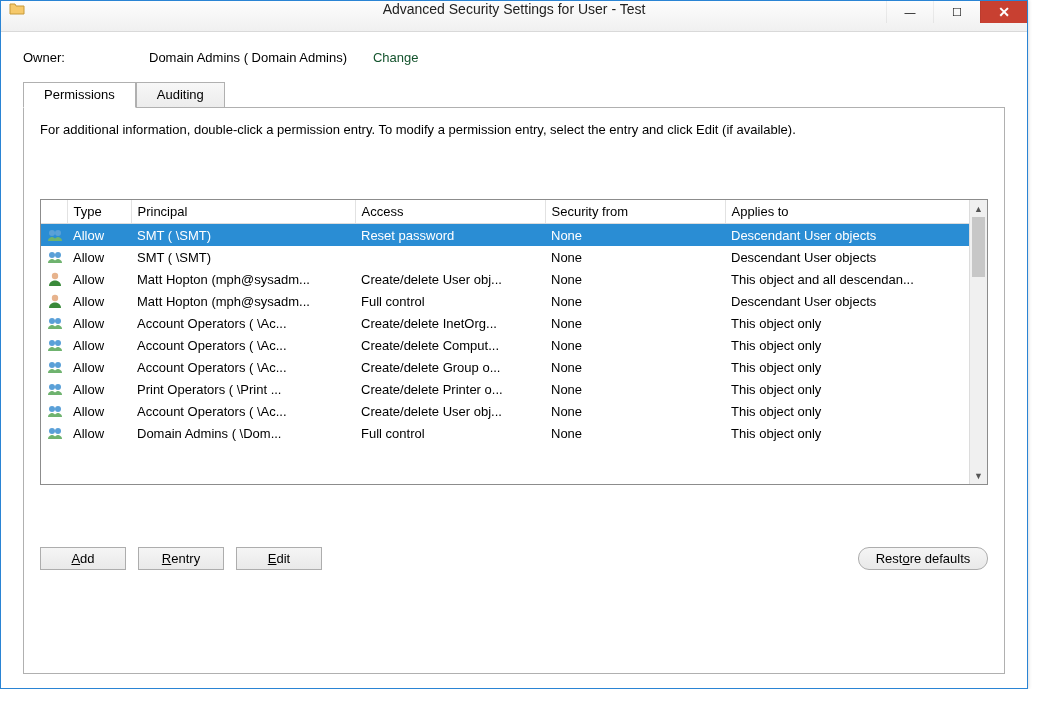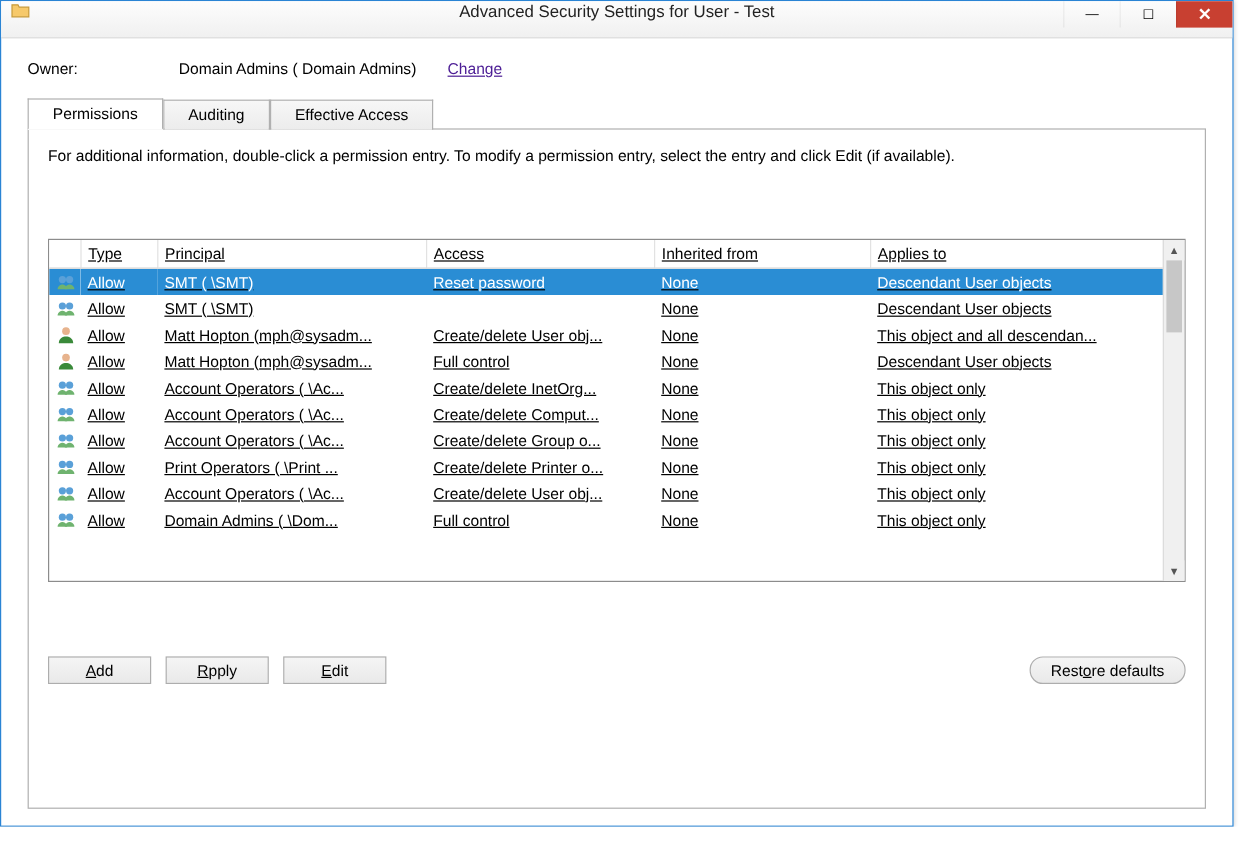--- a/index.html
+++ b/index.html
@@ -80,8 +80,7 @@
     width: 110px;
   }
   .owner-link {
-    color: #4c1d95;
-    text-decoration: underline;
+    color: #14532d;
     cursor: pointer;
     margin-left: 10px;
   }

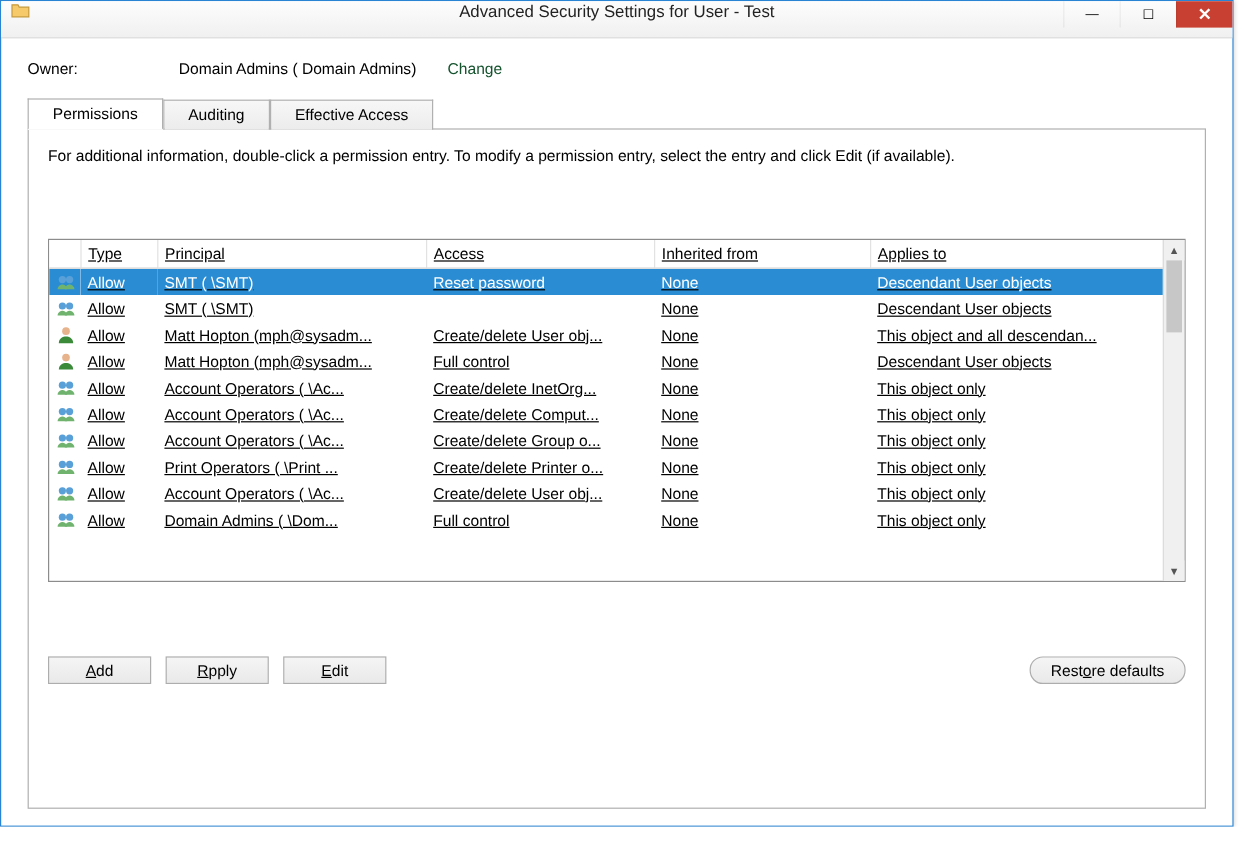--- a/index.html
+++ b/index.html
@@ -86,7 +86,7 @@
   }
   .tabstrip {
     display: flex;
-    align-items: flex-end;
+    align-items: flex-start;
     position: relative;
     z-index: 2;
   }

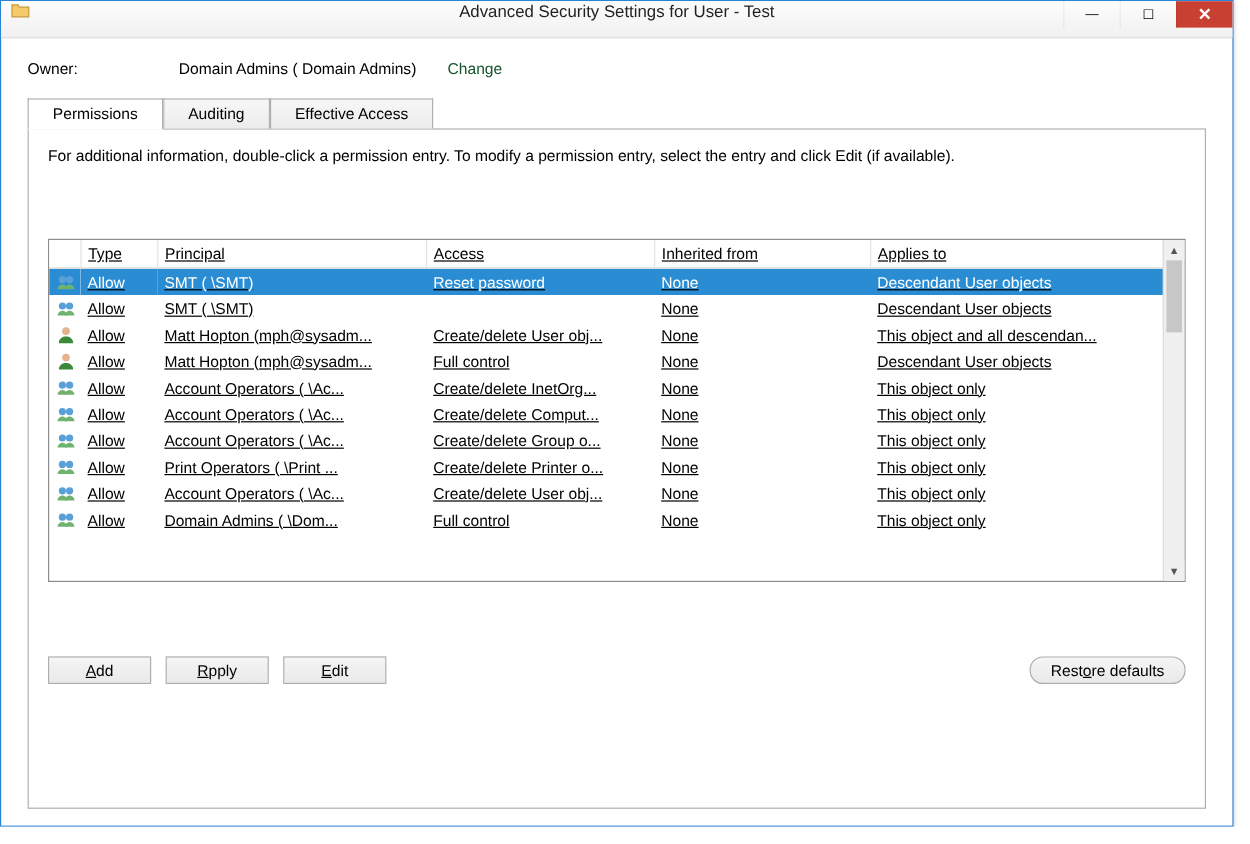--- a/index.html
+++ b/index.html
@@ -273,7 +273,6 @@
     <div class="tabstrip">
       <div class="tab active">Permissions</div>
       <div class="tab">Auditing</div>
-      <div class="tab">Effective Access</div>
     </div>
 
     <div class="tab-panel">

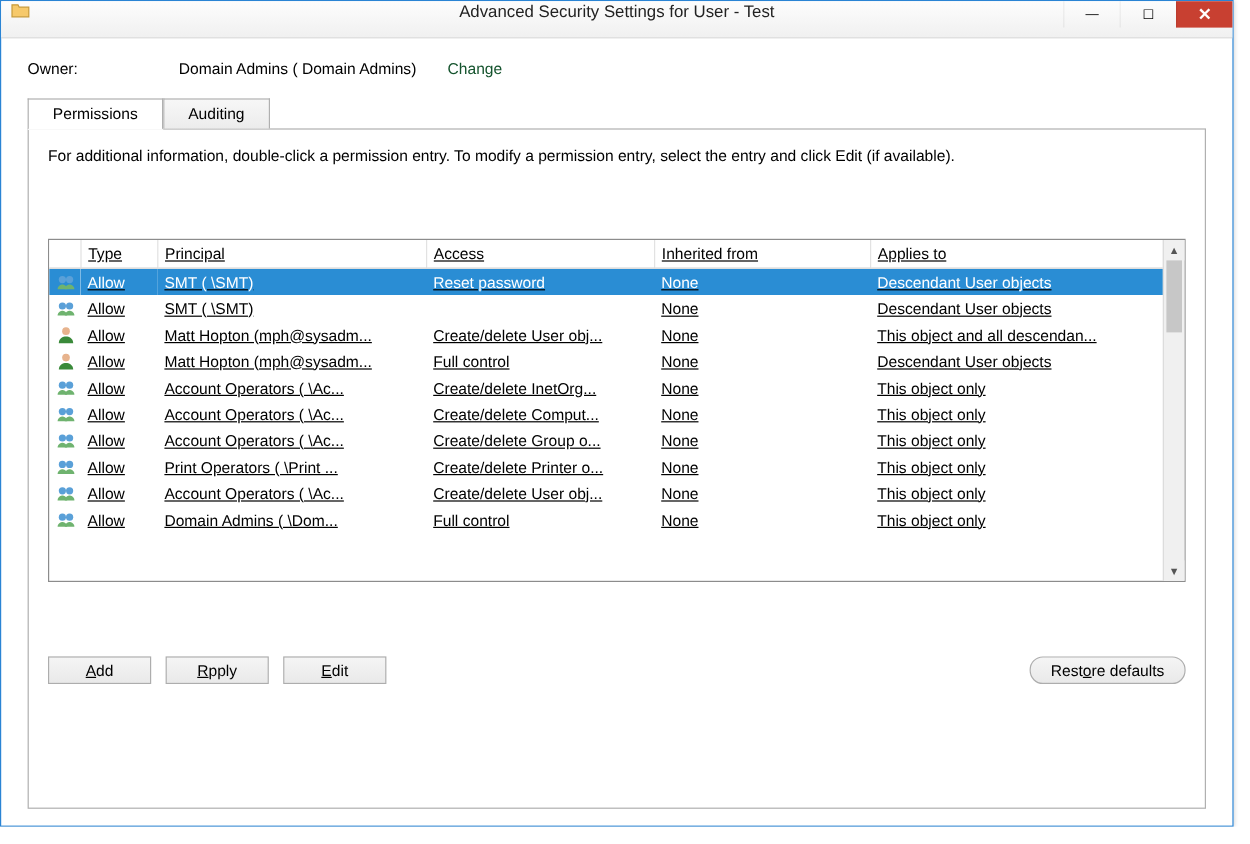--- a/index.html
+++ b/index.html
@@ -166,7 +166,6 @@
     border-collapse: collapse;
     width: calc(100% - 17px);
     table-layout: fixed;
-    text-decoration: underline;
   }
   table.perm th {
     text-align: left;

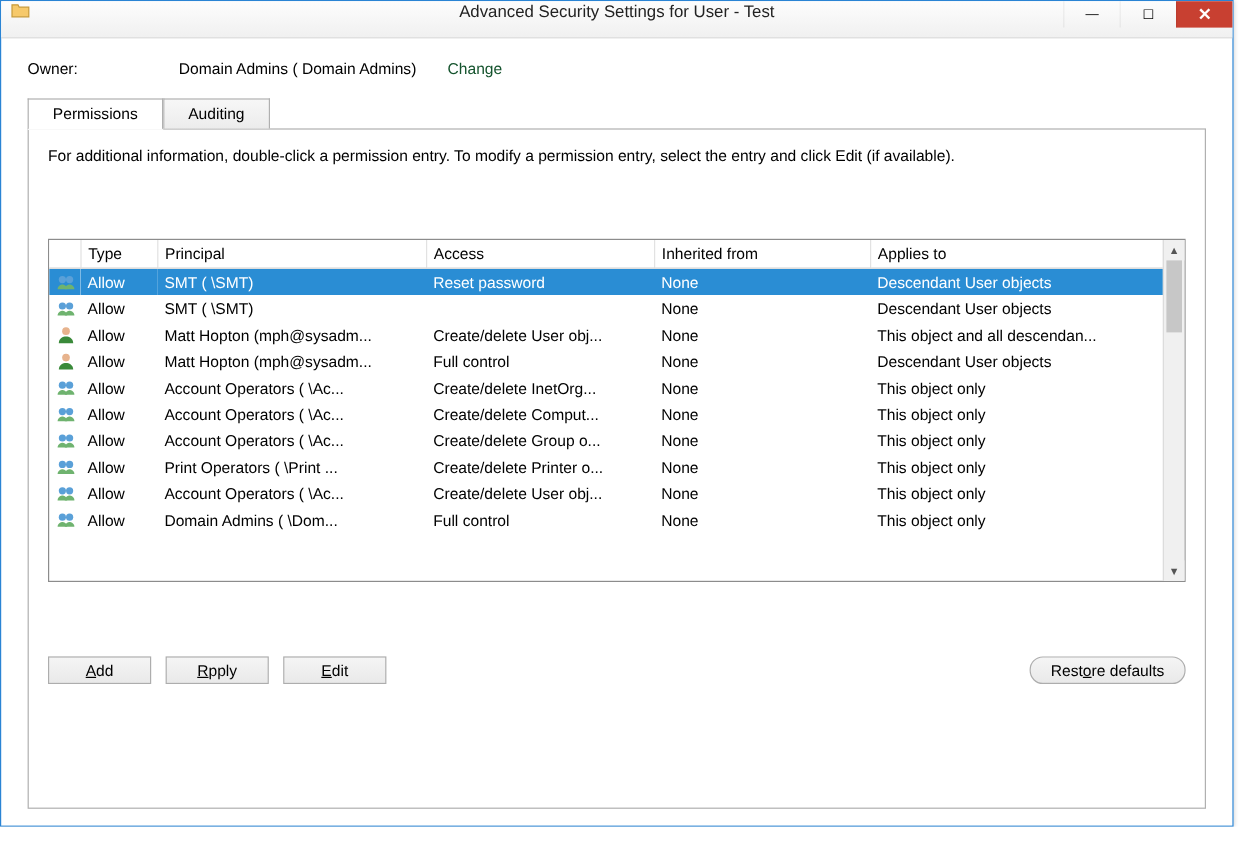--- a/index.html
+++ b/index.html
@@ -295,7 +295,7 @@
                 <th>Type</th>
                 <th>Principal</th>
                 <th>Access</th>
-                <th>Inherited from</th>
+                <th>Security from</th>
                 <th>Applies to</th>
               </tr>
             </thead>

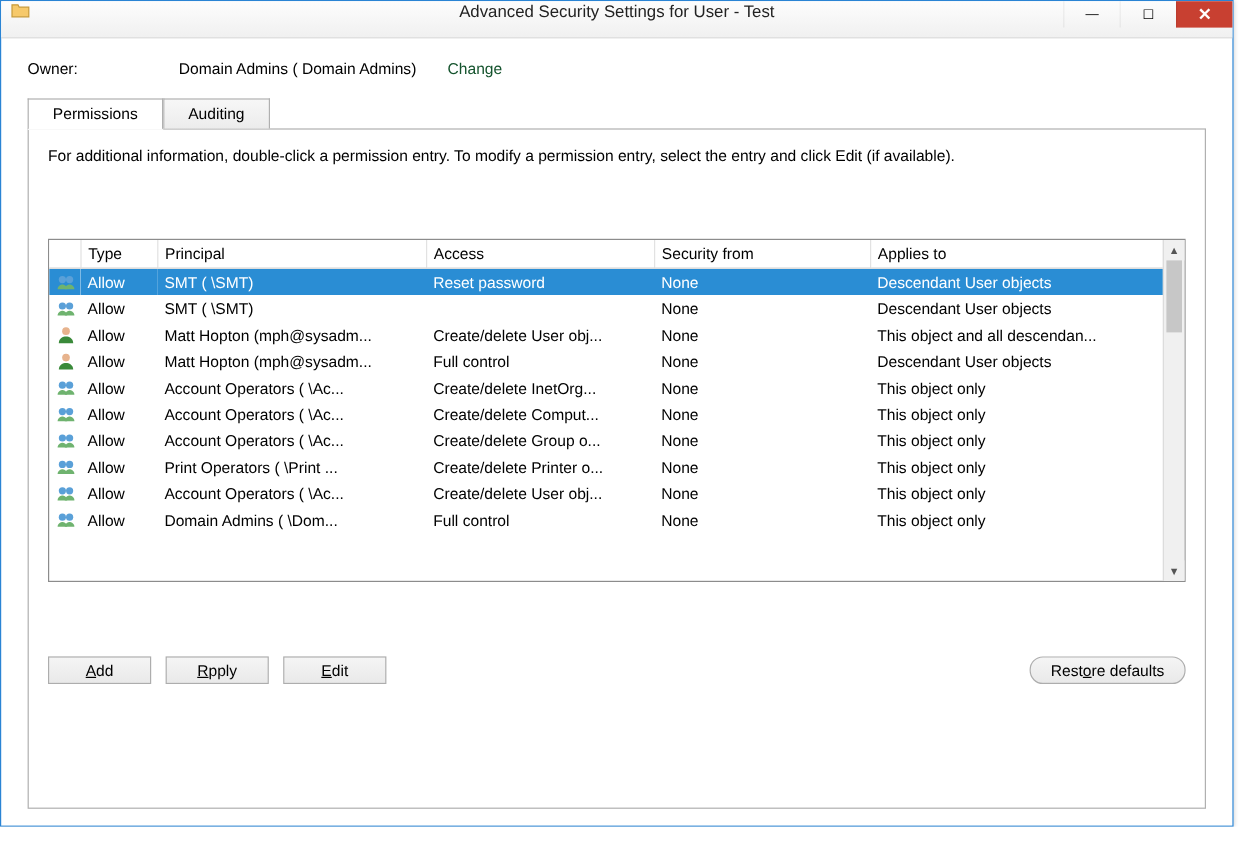--- a/index.html
+++ b/index.html
@@ -460,7 +460,7 @@
 
       <div class="btn-row">
         <button class="button"><span class="ul">A</span><span>dd</span></button>
-        <button class="button"><span class="ul">R</span><span>pply</span></button>
+        <button class="button"><span class="ul">R</span><span>entry</span></button>
         <button class="button"><span class="ul">E</span><span>dit</span></button>
         <div class="spacer"></div>
         <button class="button wide">Rest<span class="ul">o</span>re defaults</button>

